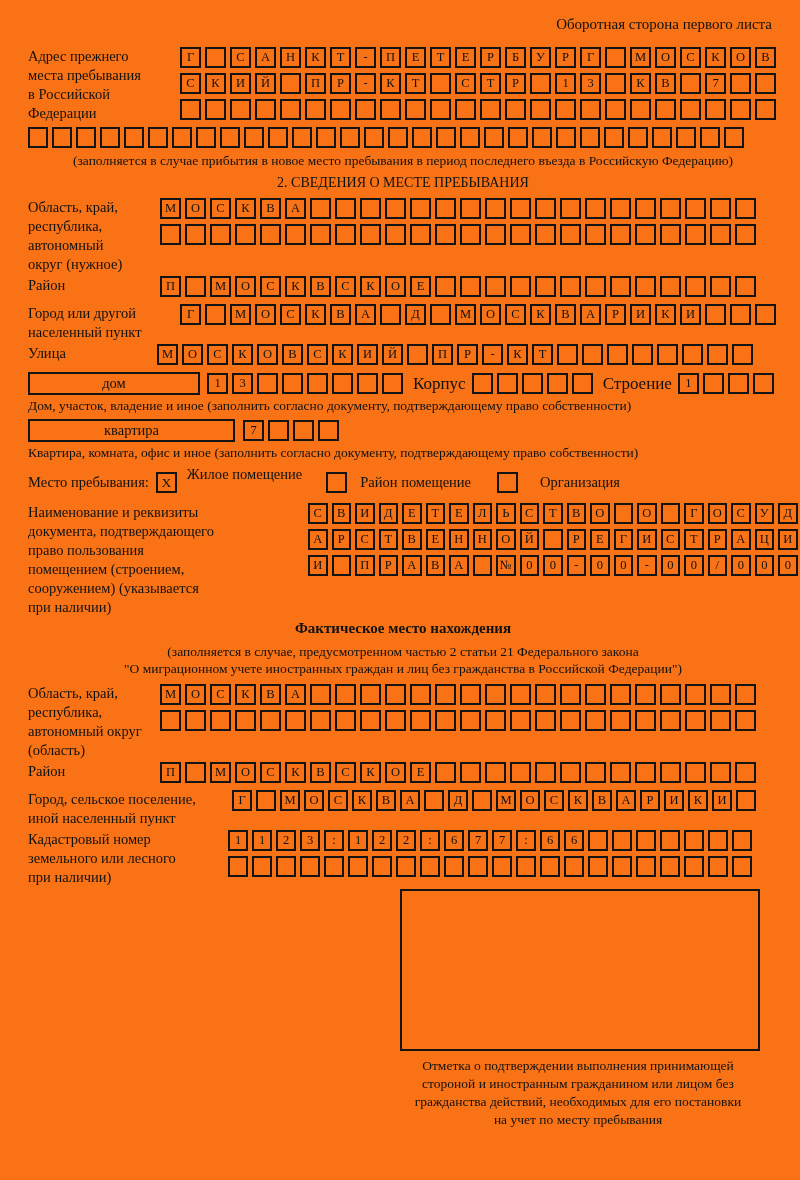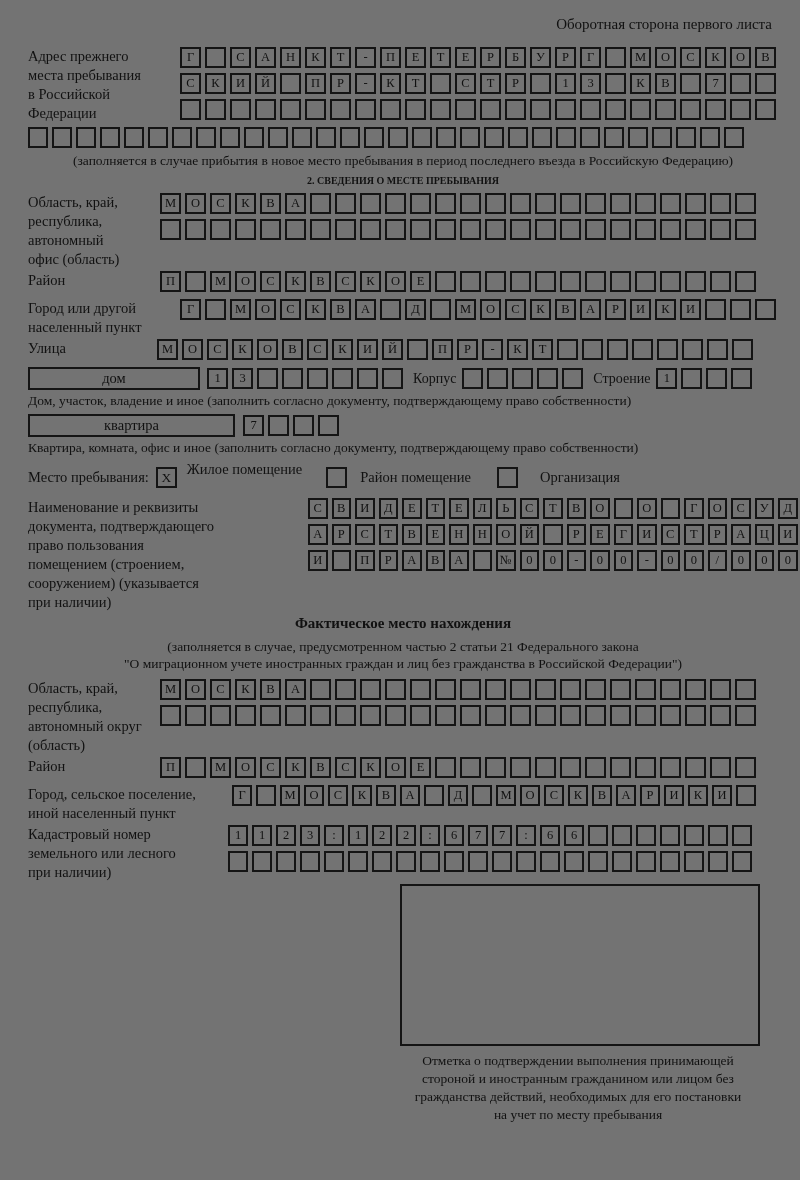--- a/index.html
+++ b/index.html
@@ -5,7 +5,7 @@
   html,body{margin:0;padding:0;background:#ffffff;}
   .page{
     position:relative; width:800px; height:1180px; box-sizing:border-box;
-    padding:16px 22px 0 28px; background:#737373; color:#111;
+    padding:16px 22px 0 28px; background:#f97316; color:#111;
     font-family:"Liberation Serif","DejaVu Serif",serif; overflow:hidden;
   }
   .header-note{ text-align:right; font-size:15px; padding-right:6px; margin-bottom:14px; }

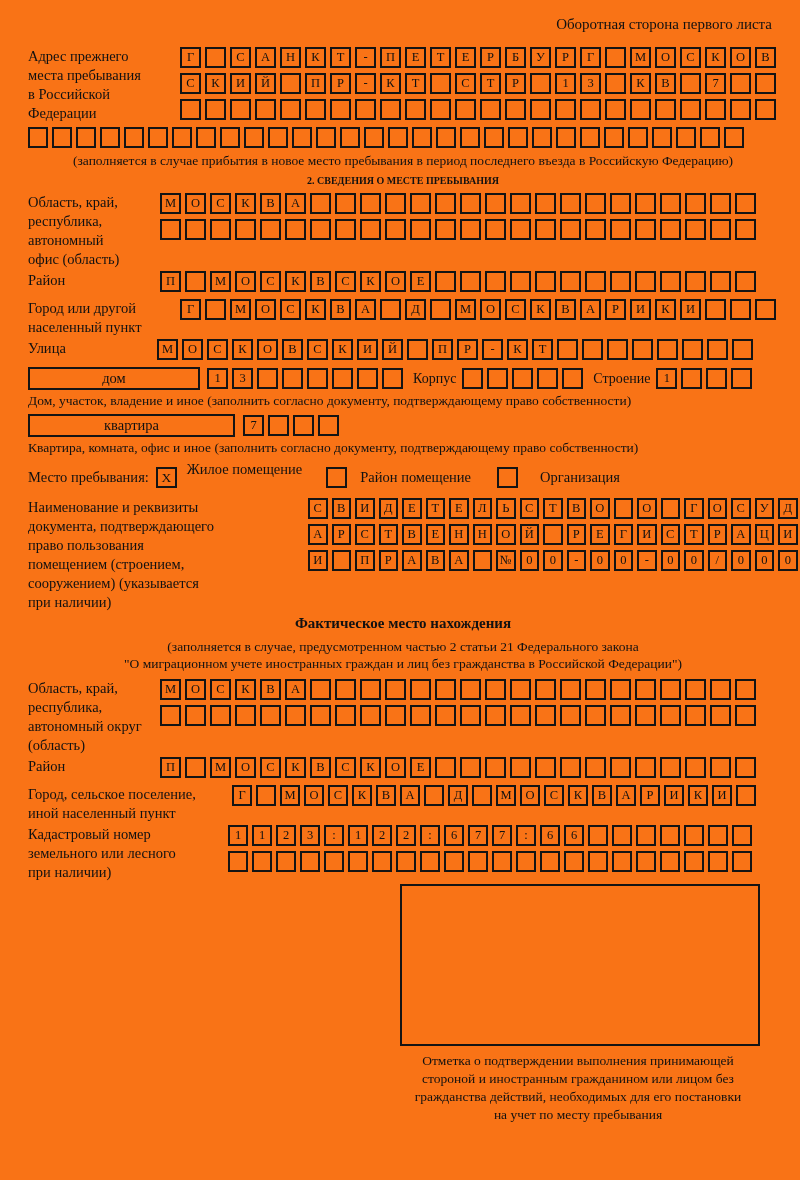--- a/index.html
+++ b/index.html
@@ -26,7 +26,7 @@
 
   .note-c{ text-align:center; font-size:13.5px; margin:2px 0 6px; }
   .note-l{ font-size:13.5px; margin:0 0 5px; }
-  .h-section{ text-align:center; font-weight:bold; font-size:10px; margin:2px 0 7px; }
+  .h-section{ text-align:center; font-weight:normal; font-size:14px; margin:2px 0 7px; }
 
   .house-row{ display:flex; align-items:center; margin:2px 0 3px; }
   .wide-box{

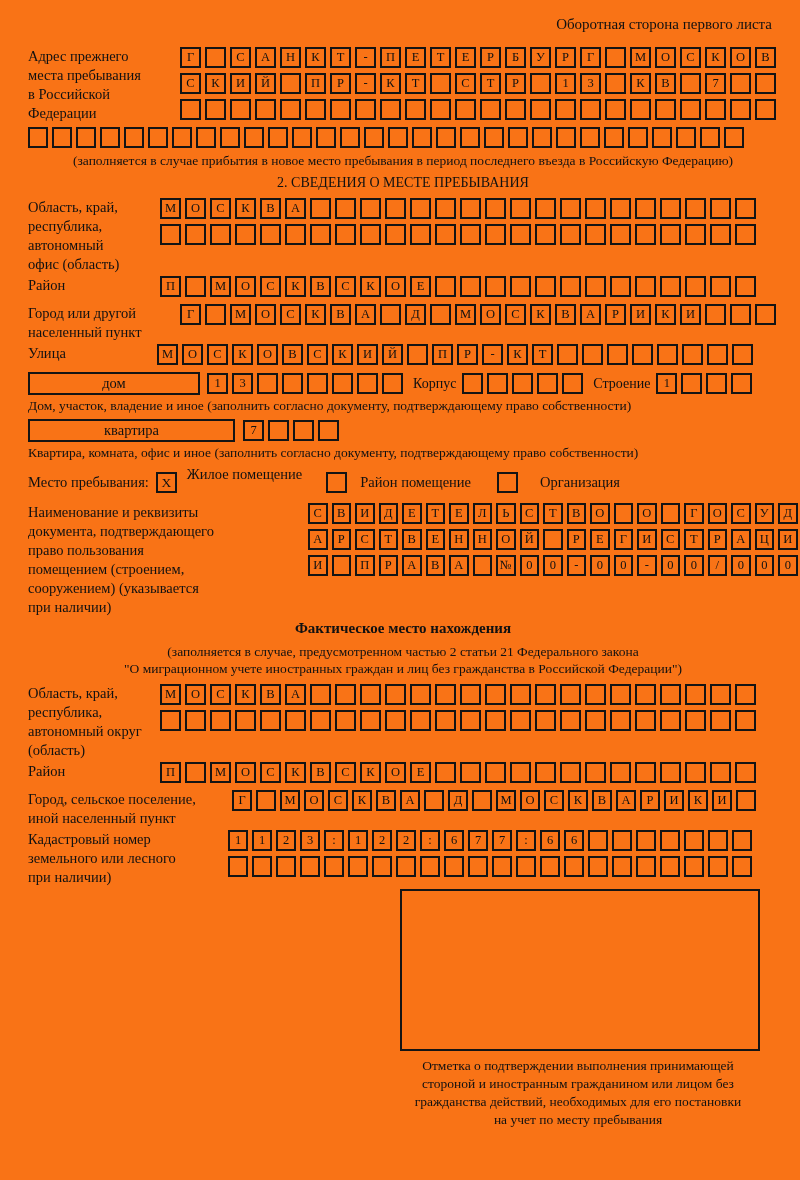--- a/index.html
+++ b/index.html
@@ -89,7 +89,7 @@
         <div>Область, край,</div>
         <div>республика,</div>
         <div>автономный</div>
-        <div>офис (область)</div>
+        <div>округ (нужное)</div>
       </div>
     <div>
       <div class="cellrow"><span class="cell">М</span><span class="cell">О</span><span class="cell">С</span><span class="cell">К</span><span class="cell">В</span><span class="cell">А</span><span class="cell"></span><span class="cell"></span><span class="cell"></span><span class="cell"></span><span class="cell"></span><span class="cell"></span><span class="cell"></span><span class="cell"></span><span class="cell"></span><span class="cell"></span><span class="cell"></span><span class="cell"></span><span class="cell"></span><span class="cell"></span><span class="cell"></span><span class="cell"></span><span class="cell"></span><span class="cell"></span></div>

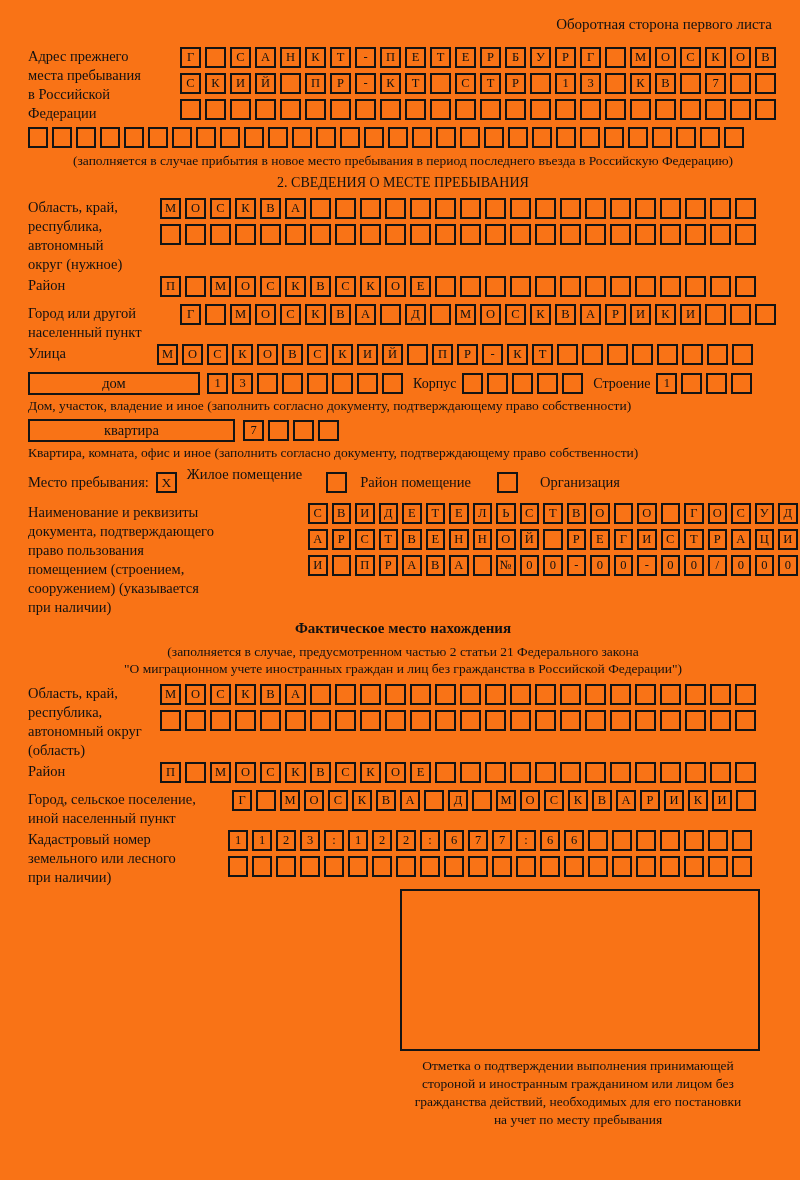--- a/index.html
+++ b/index.html
@@ -35,7 +35,7 @@
   }
   .dom-box{ width:172px; margin-right:7px; }
   .kv-box{ width:207px; margin-right:8px; }
-  .inline-label{ font-size:14px; margin:0 6px; }
+  .inline-label{ font-size:17px; margin:0 6px; }
   .house-row .cellrow{ margin-bottom:0; }
 
   .stay-row{ display:flex; align-items:center; font-size:14.5px; margin-top:3px; }

